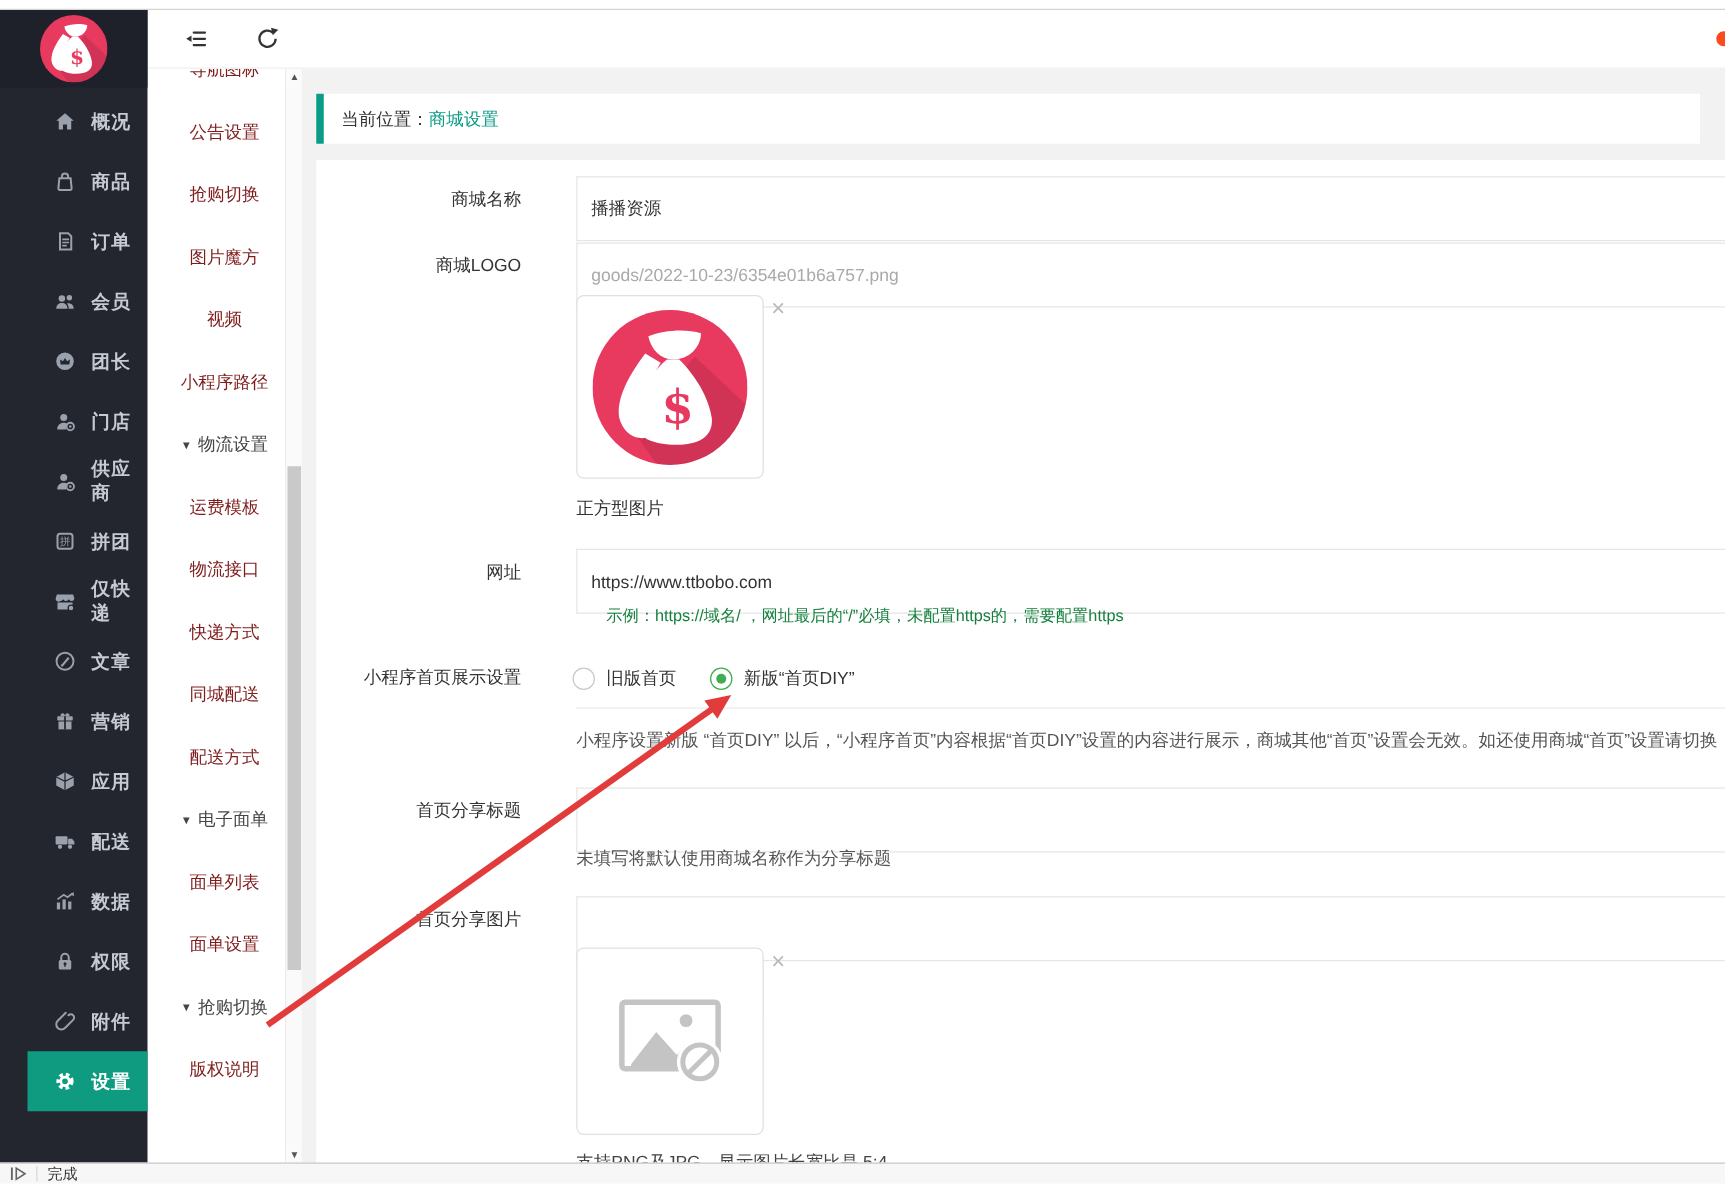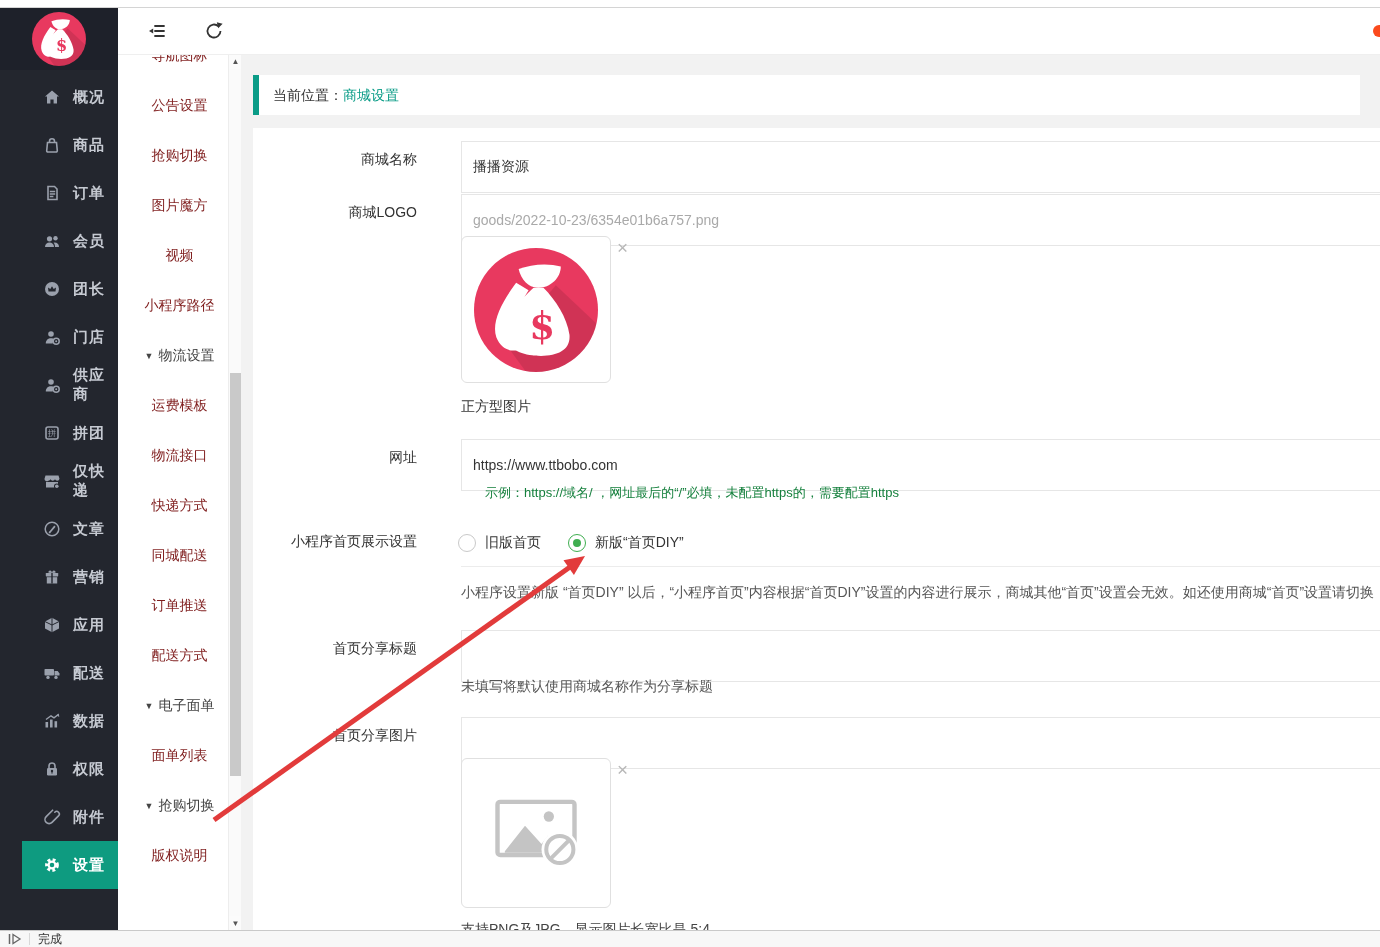--- a/index.html
+++ b/index.html
@@ -274,7 +274,6 @@
     <div class="sm-item">物流接口</div>
     <div class="sm-item">快递方式</div>
     <div class="sm-item">同城配送</div>
-    <div class="sm-item">订单推送</div>
     <div class="sm-item">配送方式</div>
     <div class="sm-item group"><span class="sm-caret">▼</span><span>电子面单</span></div>
     <div class="sm-item">面单列表</div>

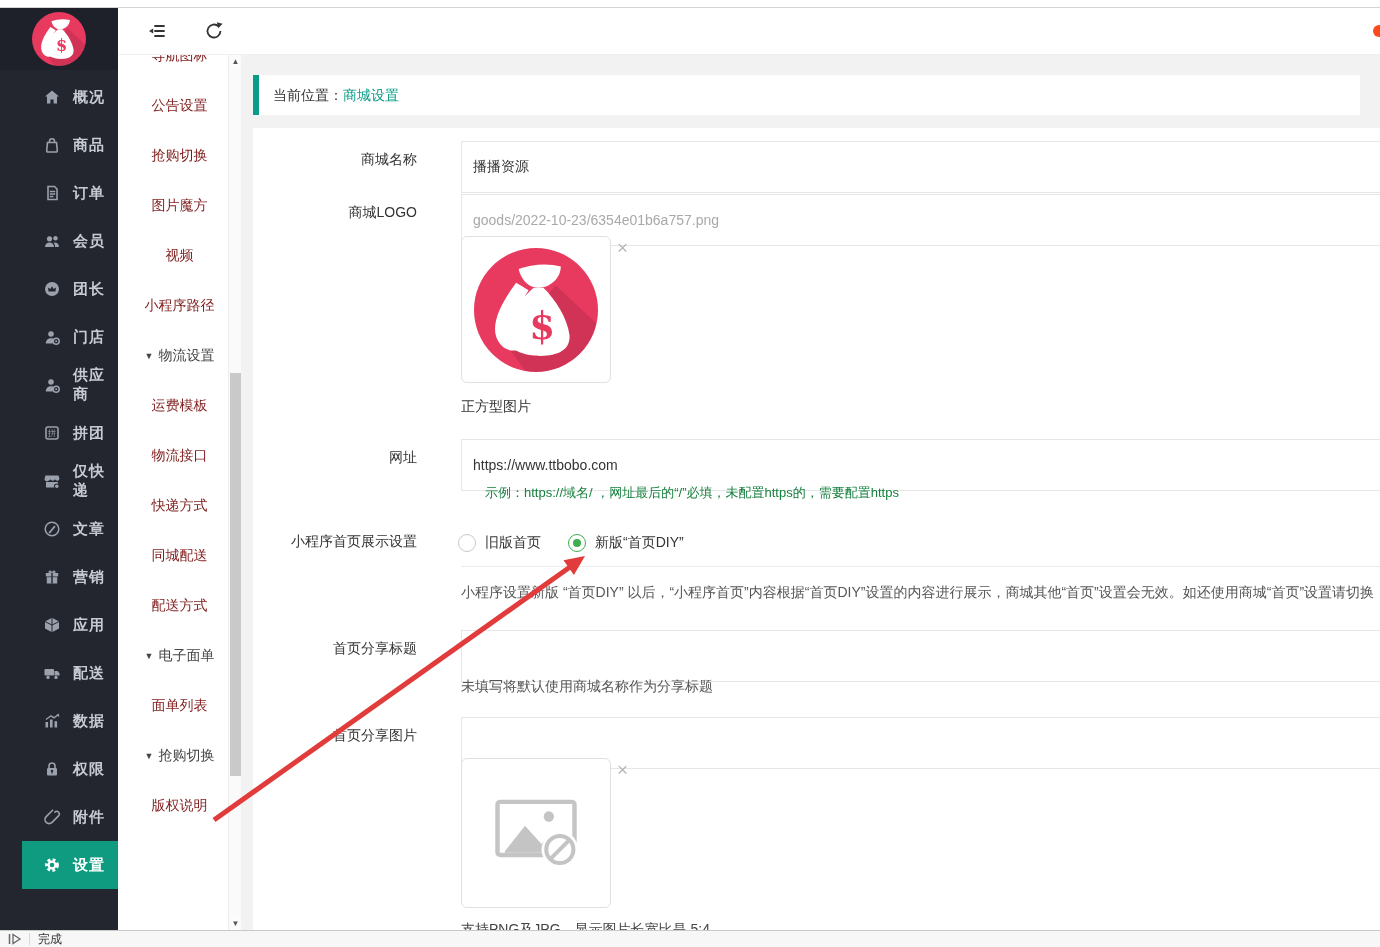--- a/index.html
+++ b/index.html
@@ -277,6 +277,7 @@
     <div class="sm-item">配送方式</div>
     <div class="sm-item group"><span class="sm-caret">▼</span><span>电子面单</span></div>
     <div class="sm-item">面单列表</div>
+    <div class="sm-item">面单设置</div>
     <div class="sm-item group"><span class="sm-caret">▼</span><span>抢购切换</span></div>
     <div class="sm-item">版权说明</div>
   </div>

